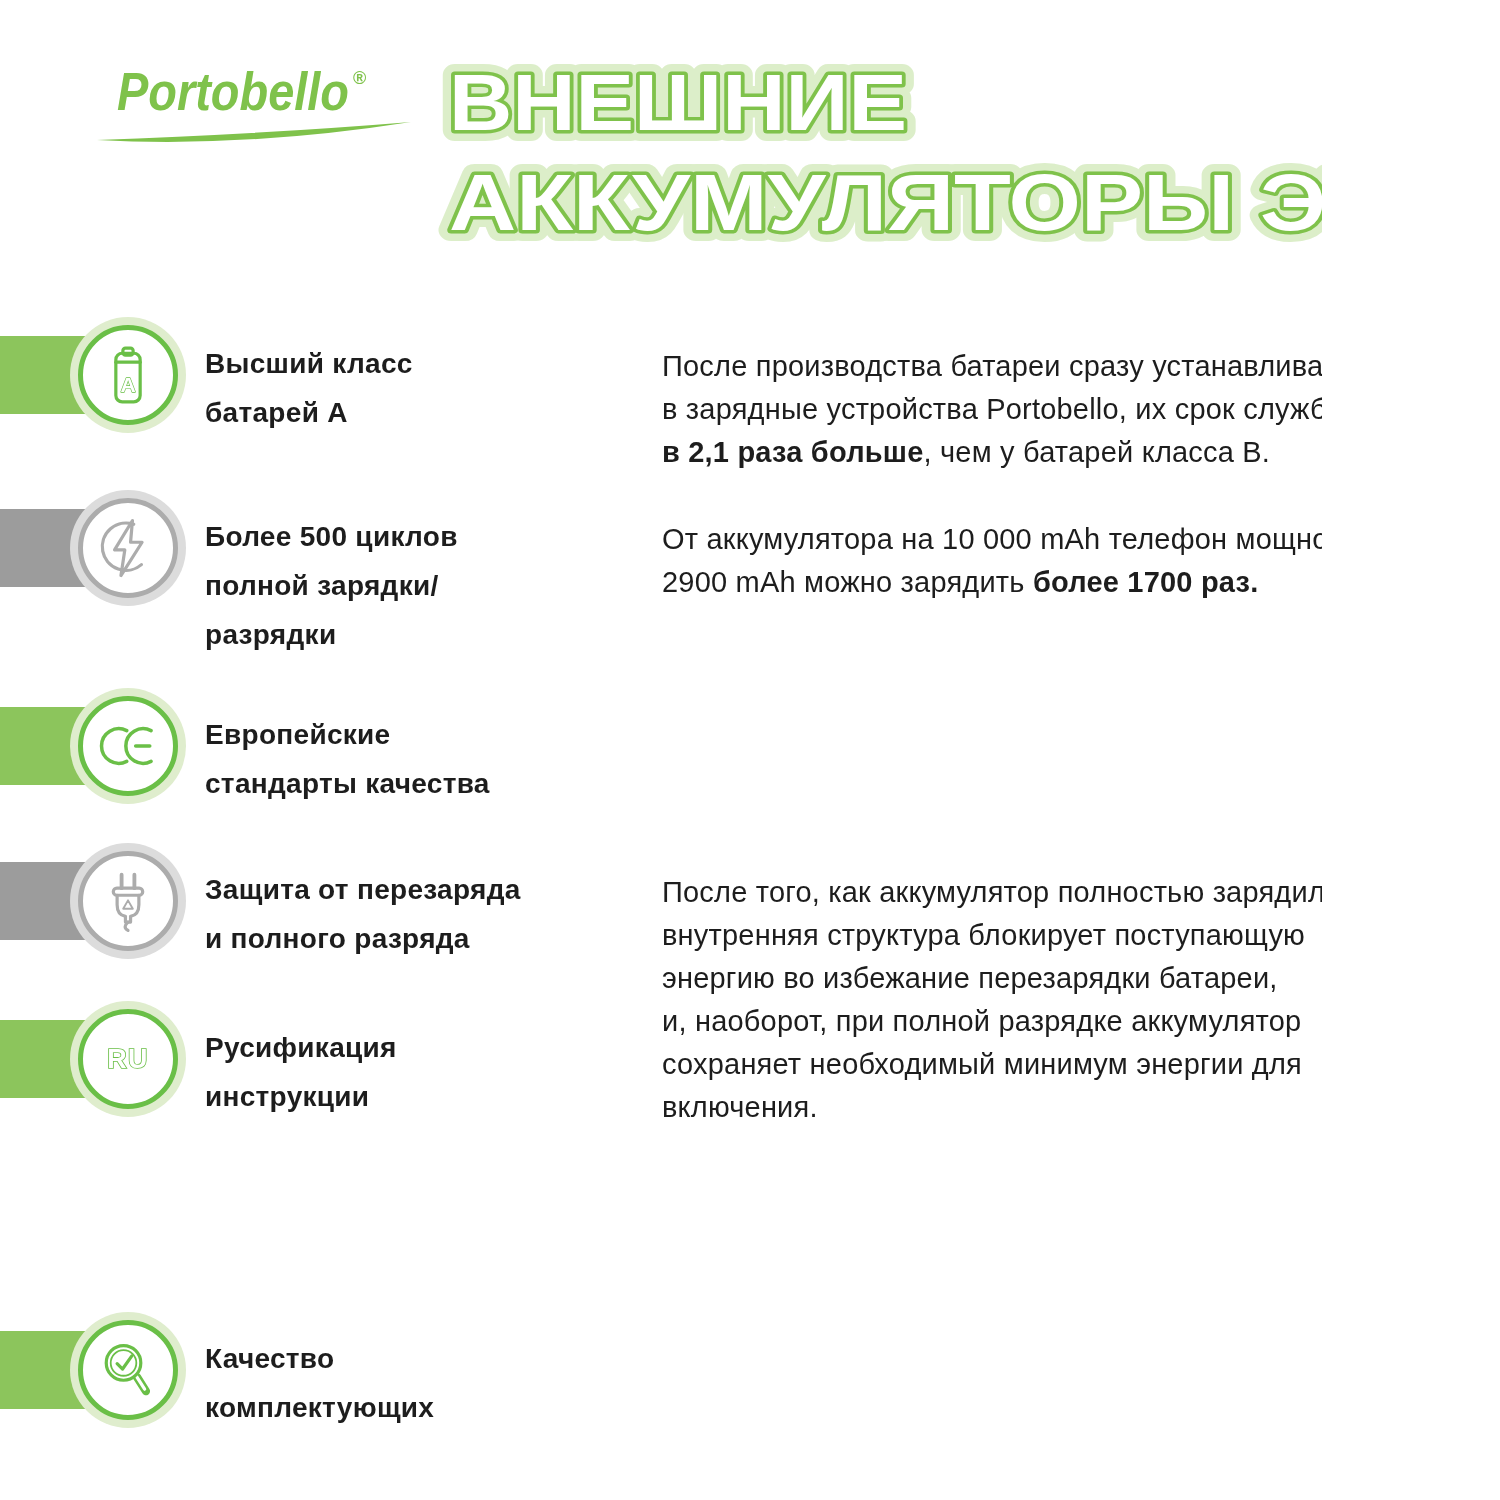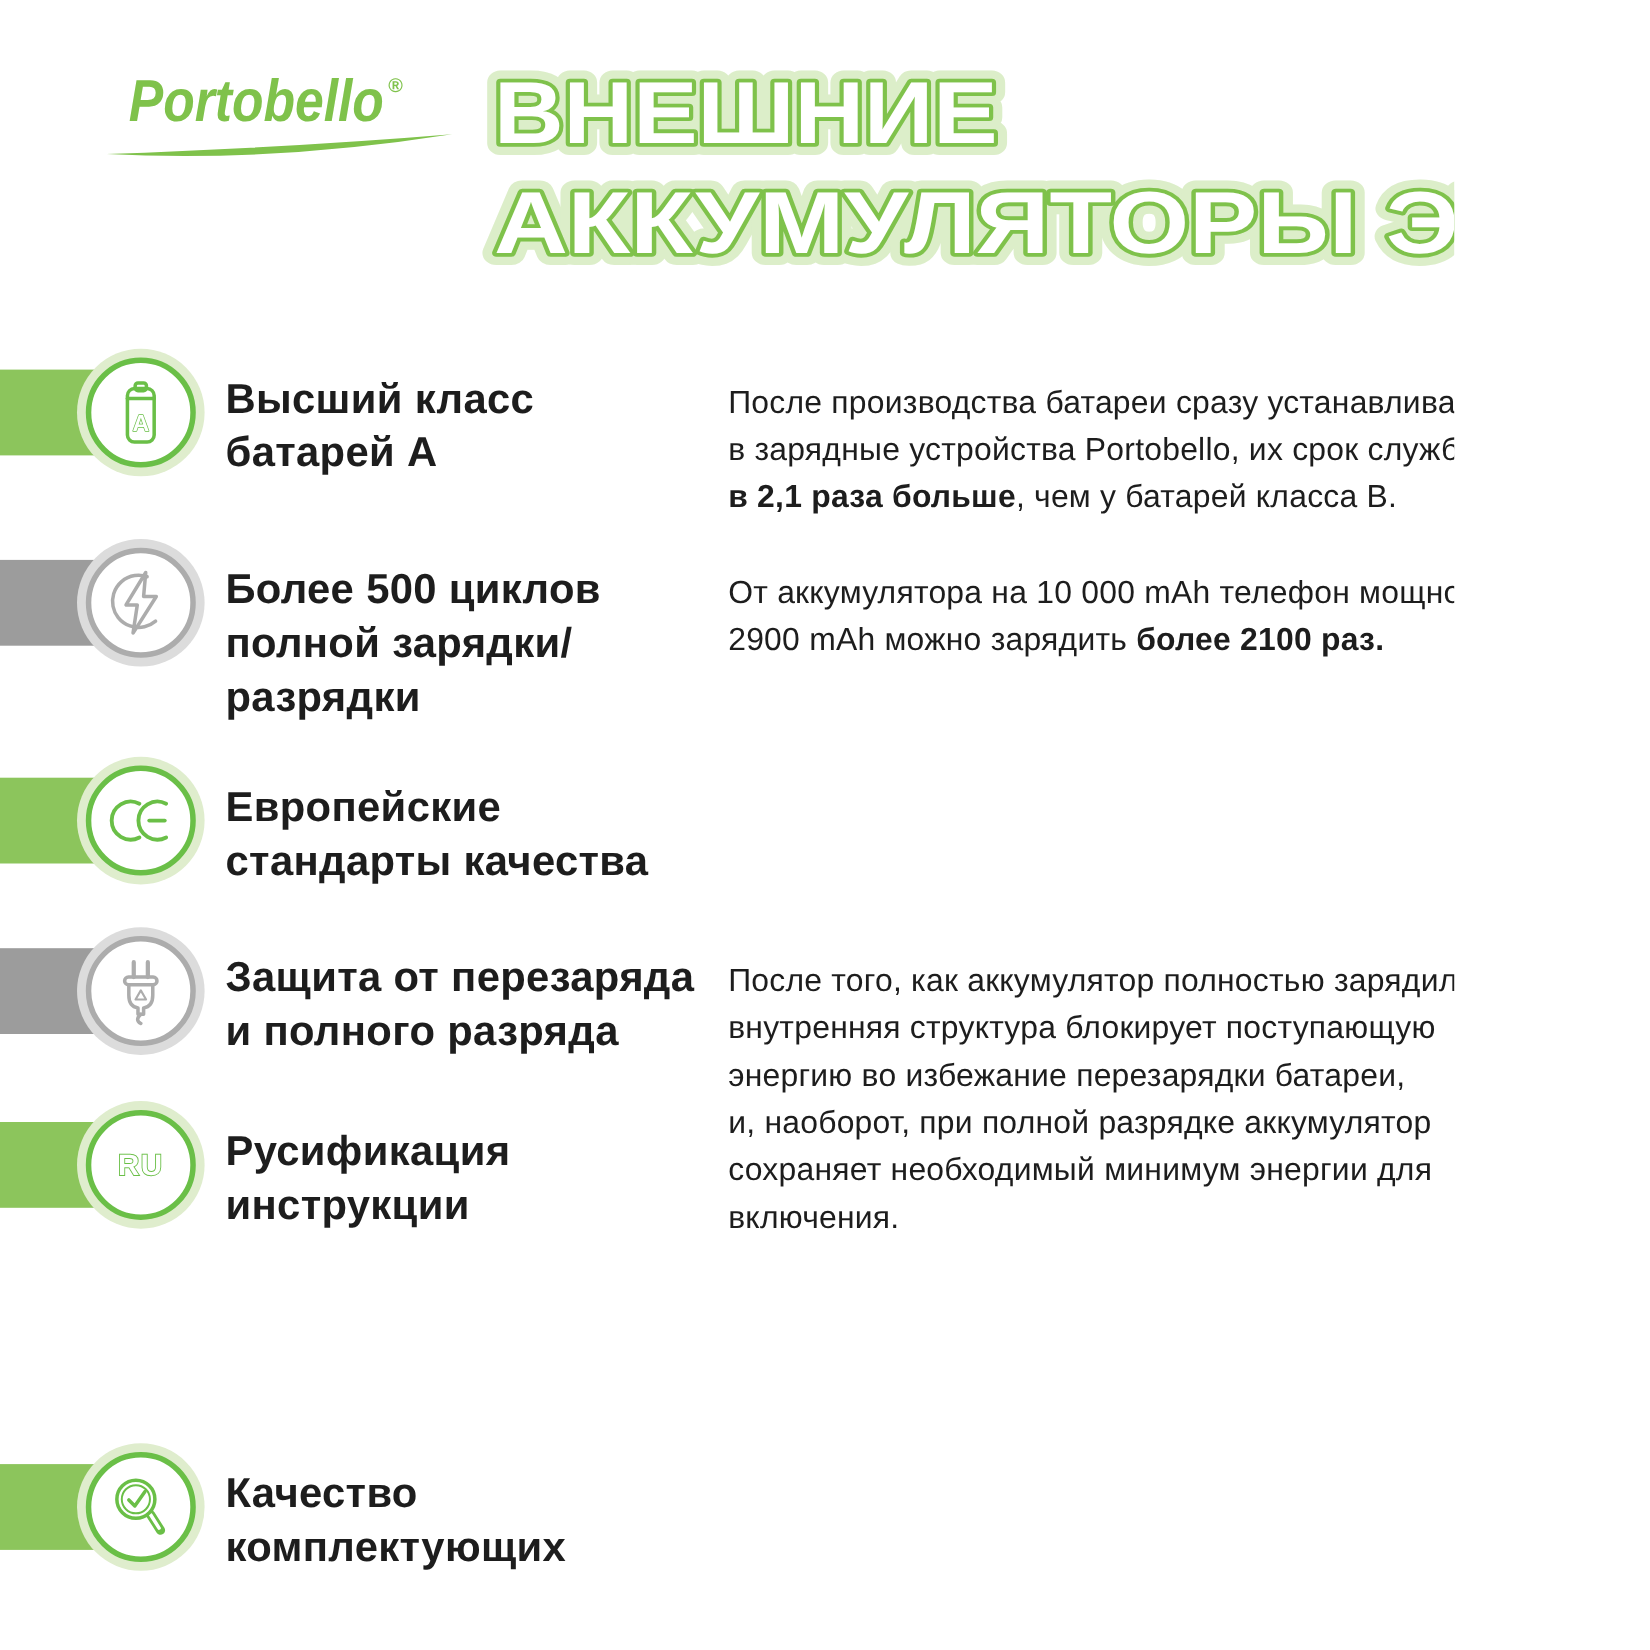--- a/index.html
+++ b/index.html
@@ -35,7 +35,7 @@
   .tone-gray .halo{background:var(--halo-gray,#DCDCDC);}
   .tone-gray .disc{border-color:var(--ring-gray,#ACACAC);color:var(--ring-gray,#ACACAC);}
 
-  .heading{position:absolute;left:205px;top:22px;margin:0;font-size:38px;line-height:49px;
+  .heading{position:absolute;left:205px;top:22px;margin:0;font-size:28px;line-height:49px;
            font-weight:bold;letter-spacing:.3px;white-space:nowrap;color:var(--text-color,#1d1d1d);}
   .desc{position:absolute;left:662px;top:28px;margin:0;font-size:29px;line-height:43px;
         white-space:nowrap;color:var(--text-color,#1d1d1d);letter-spacing:.2px;}

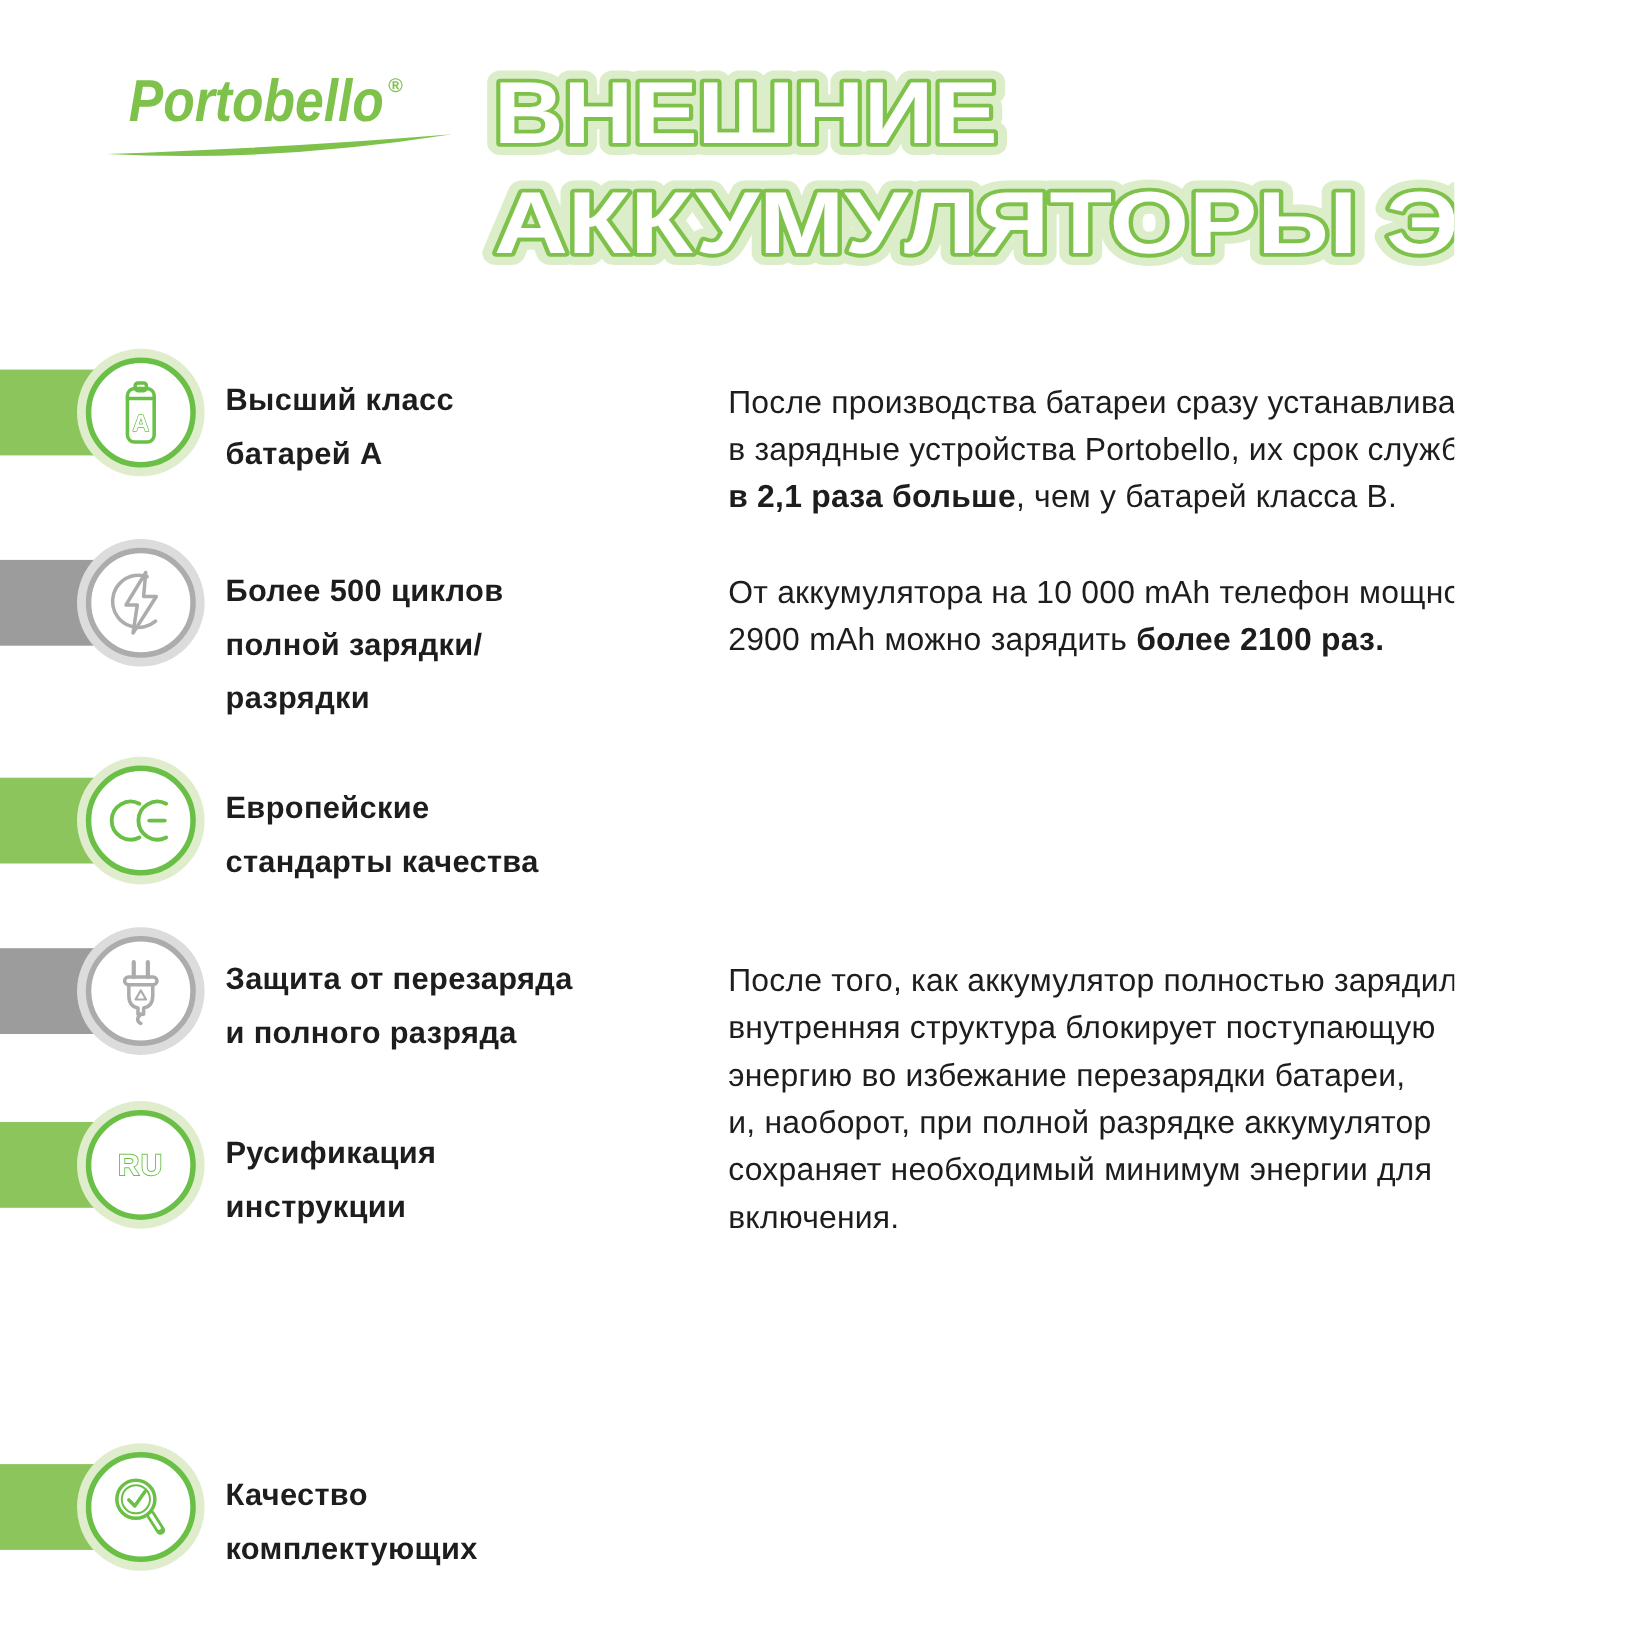--- a/index.html
+++ b/index.html
@@ -87,7 +87,7 @@
       </svg>
     </div>
     <h2 class="heading">Более 500 циклов<br>полной зарядки/<br>разрядки</h2>
-    <p class="desc">От аккумулятора на 10 000 mAh телефон мощностью<br>2900 mAh можно зарядить <b>более 2100 раз.</b></p>
+    <p class="desc">От аккумулятора на 10 000 mAh телефон мощностью<br>2900 mAh можно зарядить <b>более 1700 раз.</b></p>
   </section>
 
   <section class="feature tone-green" style="top:688px">

